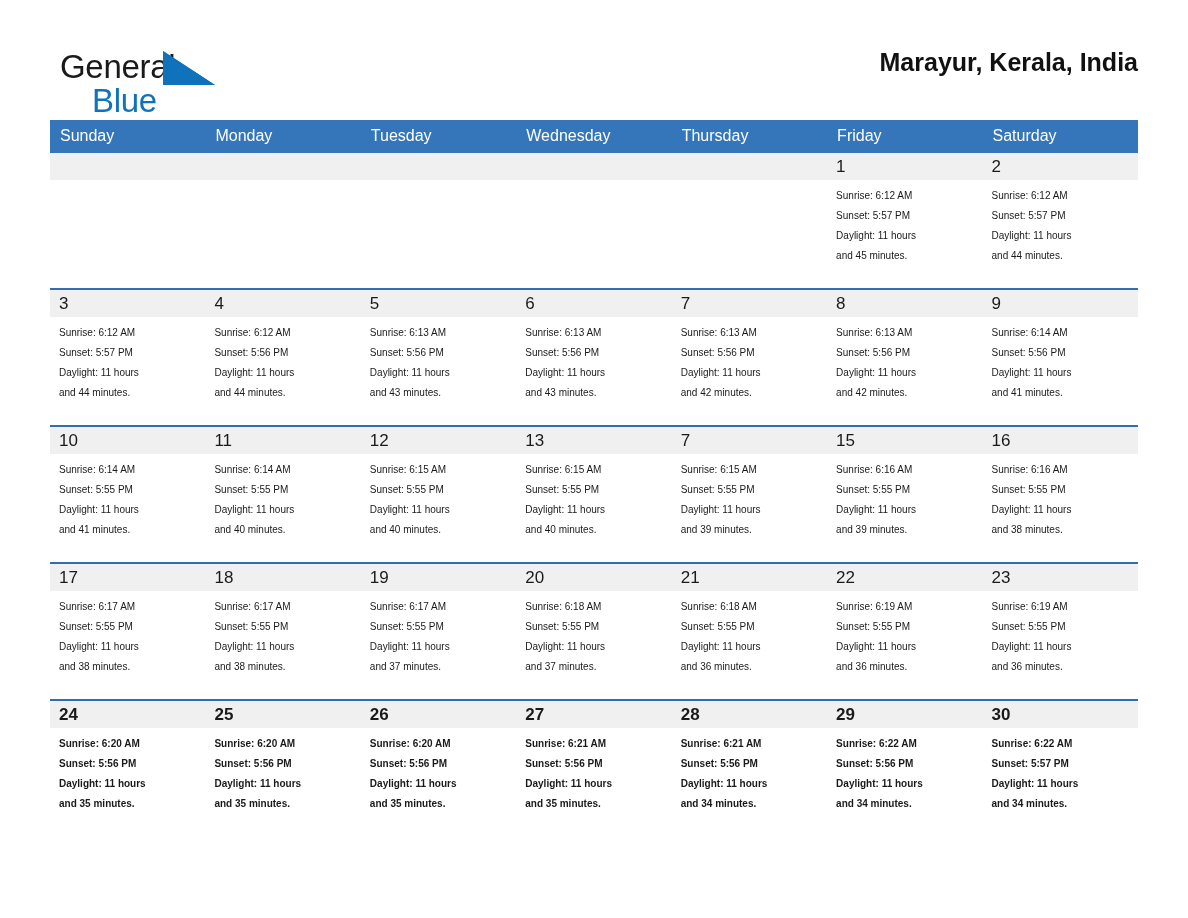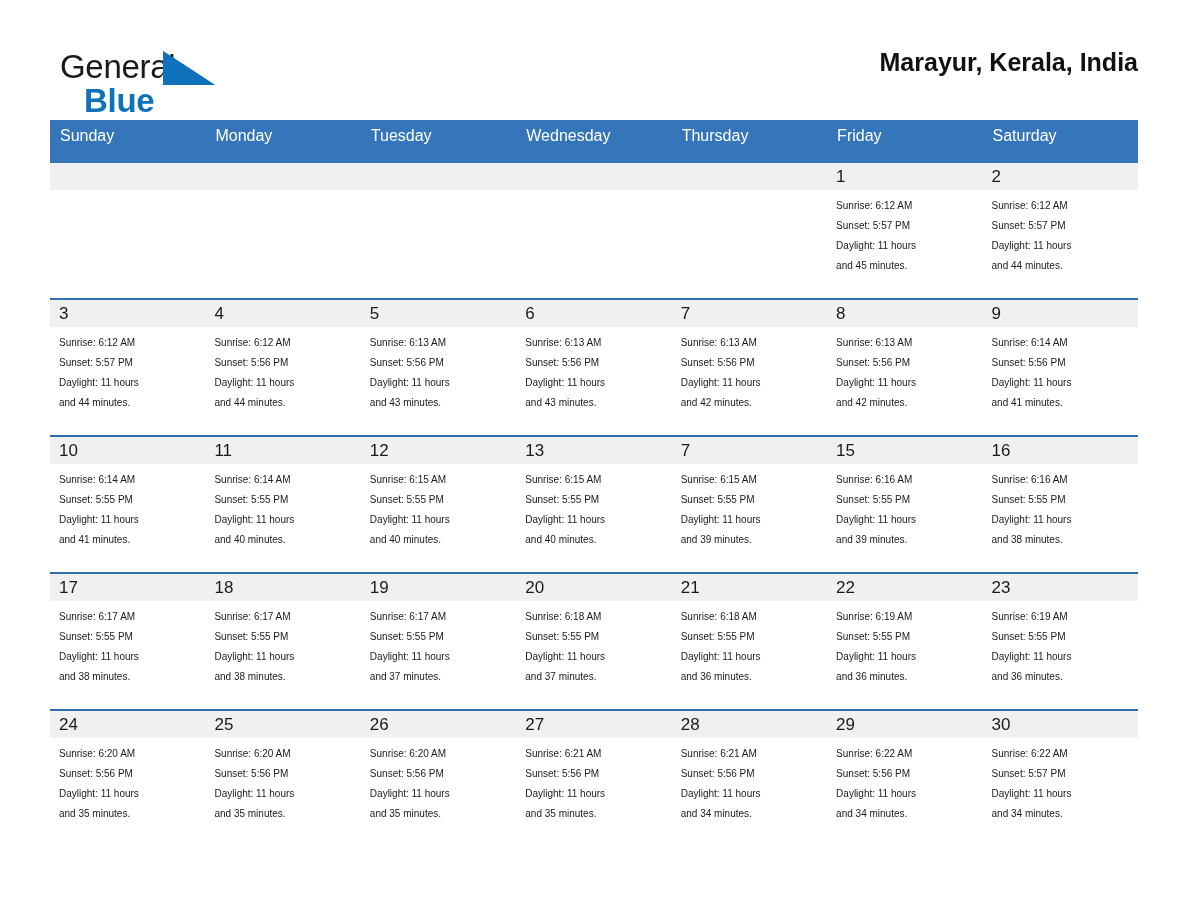--- a/index.html
+++ b/index.html
@@ -57,8 +57,8 @@
     line-height: 33px;
     letter-spacing: -0.3px;
     color: #1072bb;
-    font-weight: 700;
-    margin-left: 24px;
+    font-weight: 400;
+    margin-left: 32px;
     margin-top: 1px;
     white-space: nowrap;
   }

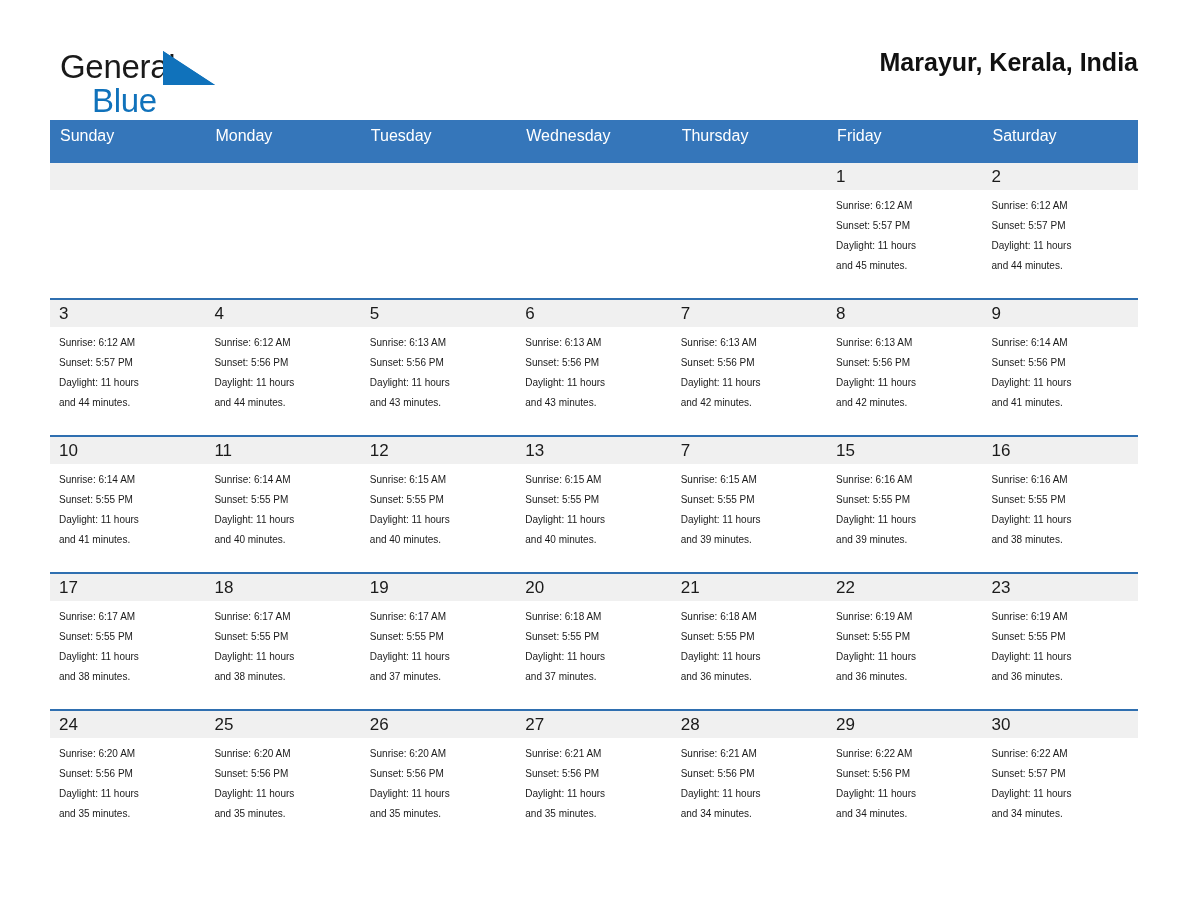--- a/index.html
+++ b/index.html
@@ -95,7 +95,7 @@
     font-size: 16px;
     font-weight: 400;
     text-align: left;
-    padding: 6px 0 17px 10px;
+    padding: 6px 0 7px 10px;
     height: 20px;
     box-sizing: content-box;
     border: 0;

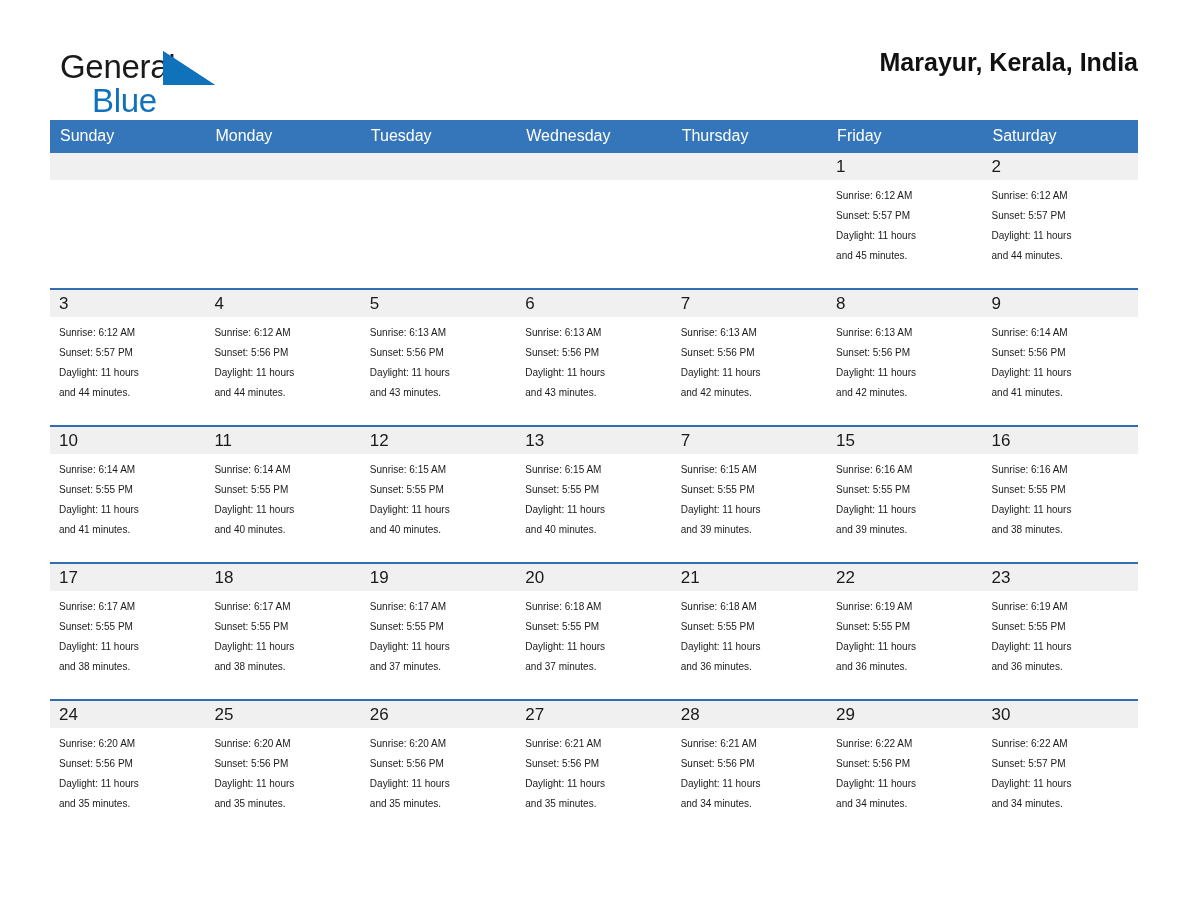--- a/index.html
+++ b/index.html
@@ -110,7 +110,7 @@
     background: #ffffff;
     height: 135px;
   }
-  tbody tr:last-child td { border-bottom: 0; }
+  tbody tr:last-child td { border-bottom: 0; font-weight: bold; }
 
   .cell-inner {
     height: 133px;

